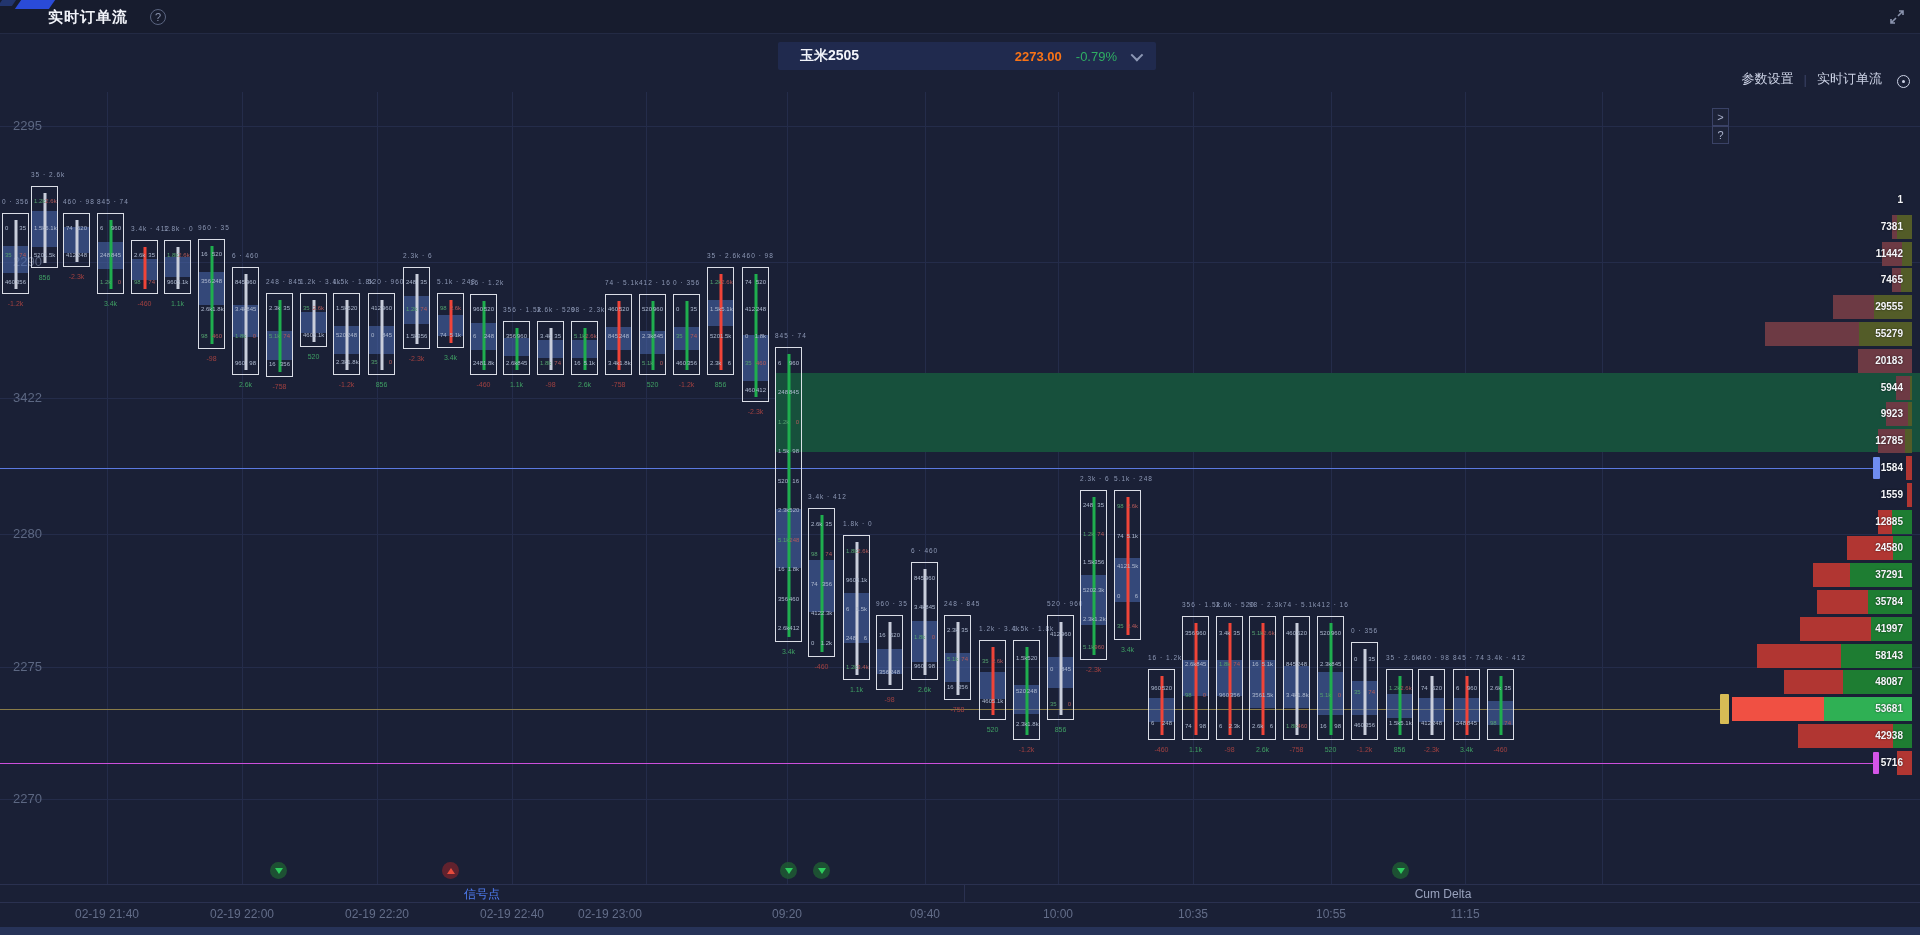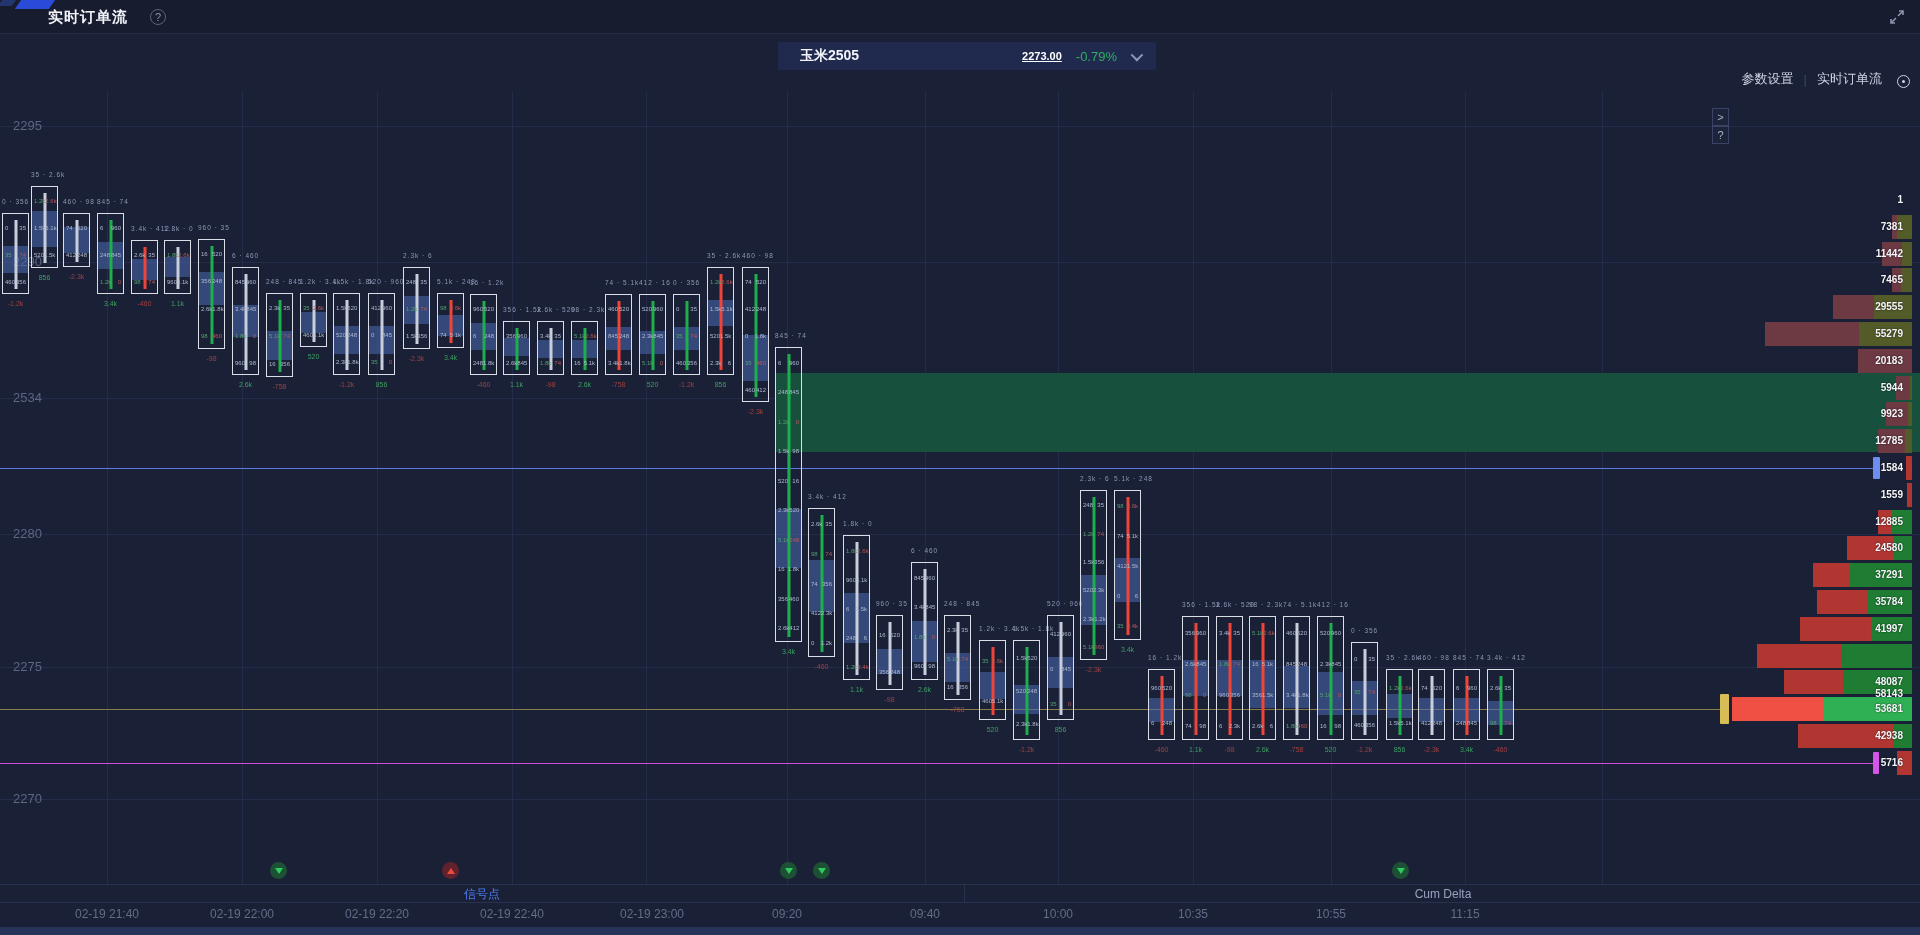--- a/index.html
+++ b/index.html
@@ -22,7 +22,7 @@
   
   #instrument { position:absolute; top:42px; left:778px; width:378px; height:28px; background:#202a4e; display:flex; align-items:center; border-radius:2px; z-index:20; cursor:pointer; }
   #inst-name { font-size:14px; font-weight:bold; color:#f2f4fa; margin-left:22px; }
-  #inst-price { font-size:11px; font-weight:bold; color:#ffffff; margin-left:auto;text-decoration:underline; }
+  #inst-price { font-size:13px; font-weight:bold; color:#f97316; margin-left:auto; }
   #inst-change { font-size:13px; color:#2fae63; margin-left:14px; }
   .chev { width:9px; height:9px; border-right:2px solid #8d98b5; border-bottom:2px solid #8d98b5; transform:rotate(45deg) translateY(-2px); margin:0 16px 0 14px; }
 

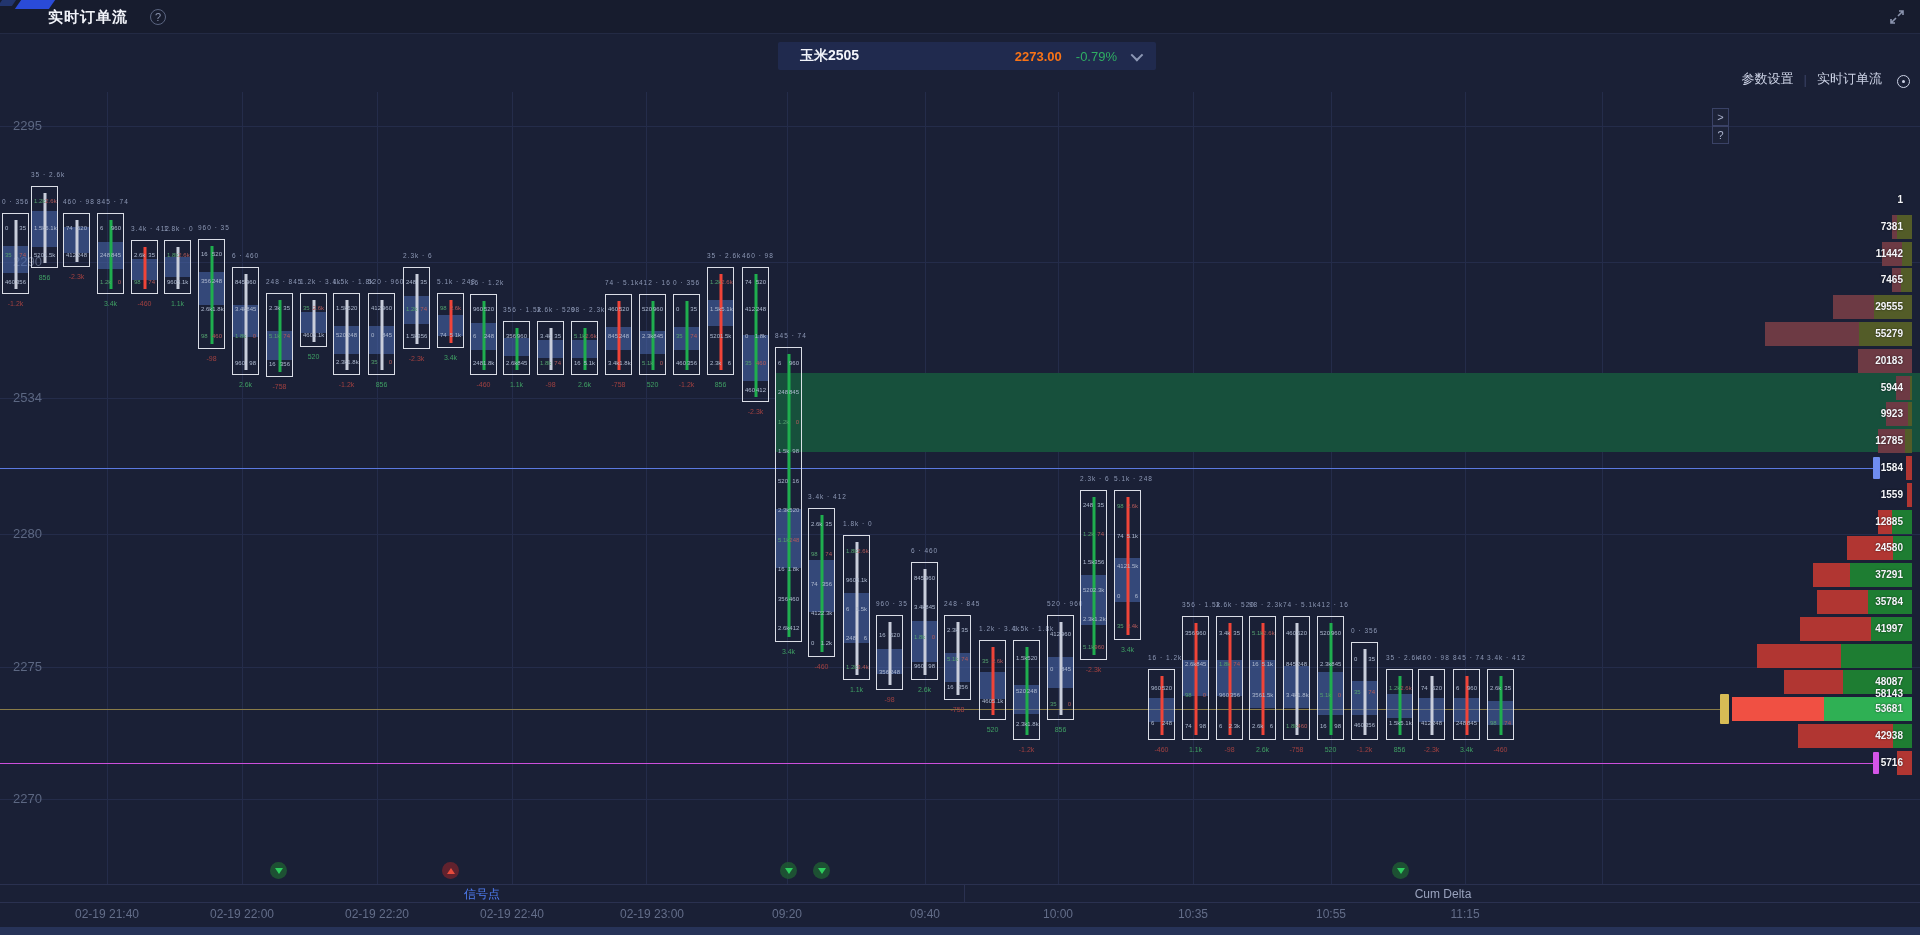--- a/index.html
+++ b/index.html
@@ -115,7 +115,7 @@
       <div class="hgrid" style="top: 262px;"></div>
       <div class="pricelabel" style="top: 254px;">2290</div>
       <div class="hgrid" style="top: 398px;"></div>
-      <div class="pricelabel" style="top: 390px;">2534</div>
+      <div class="pricelabel" style="top: 390px;">3422</div>
       <div class="hgrid" style="top: 534px;"></div>
       <div class="pricelabel" style="top: 526px;">2280</div>
       <div class="hgrid" style="top: 667px;"></div>

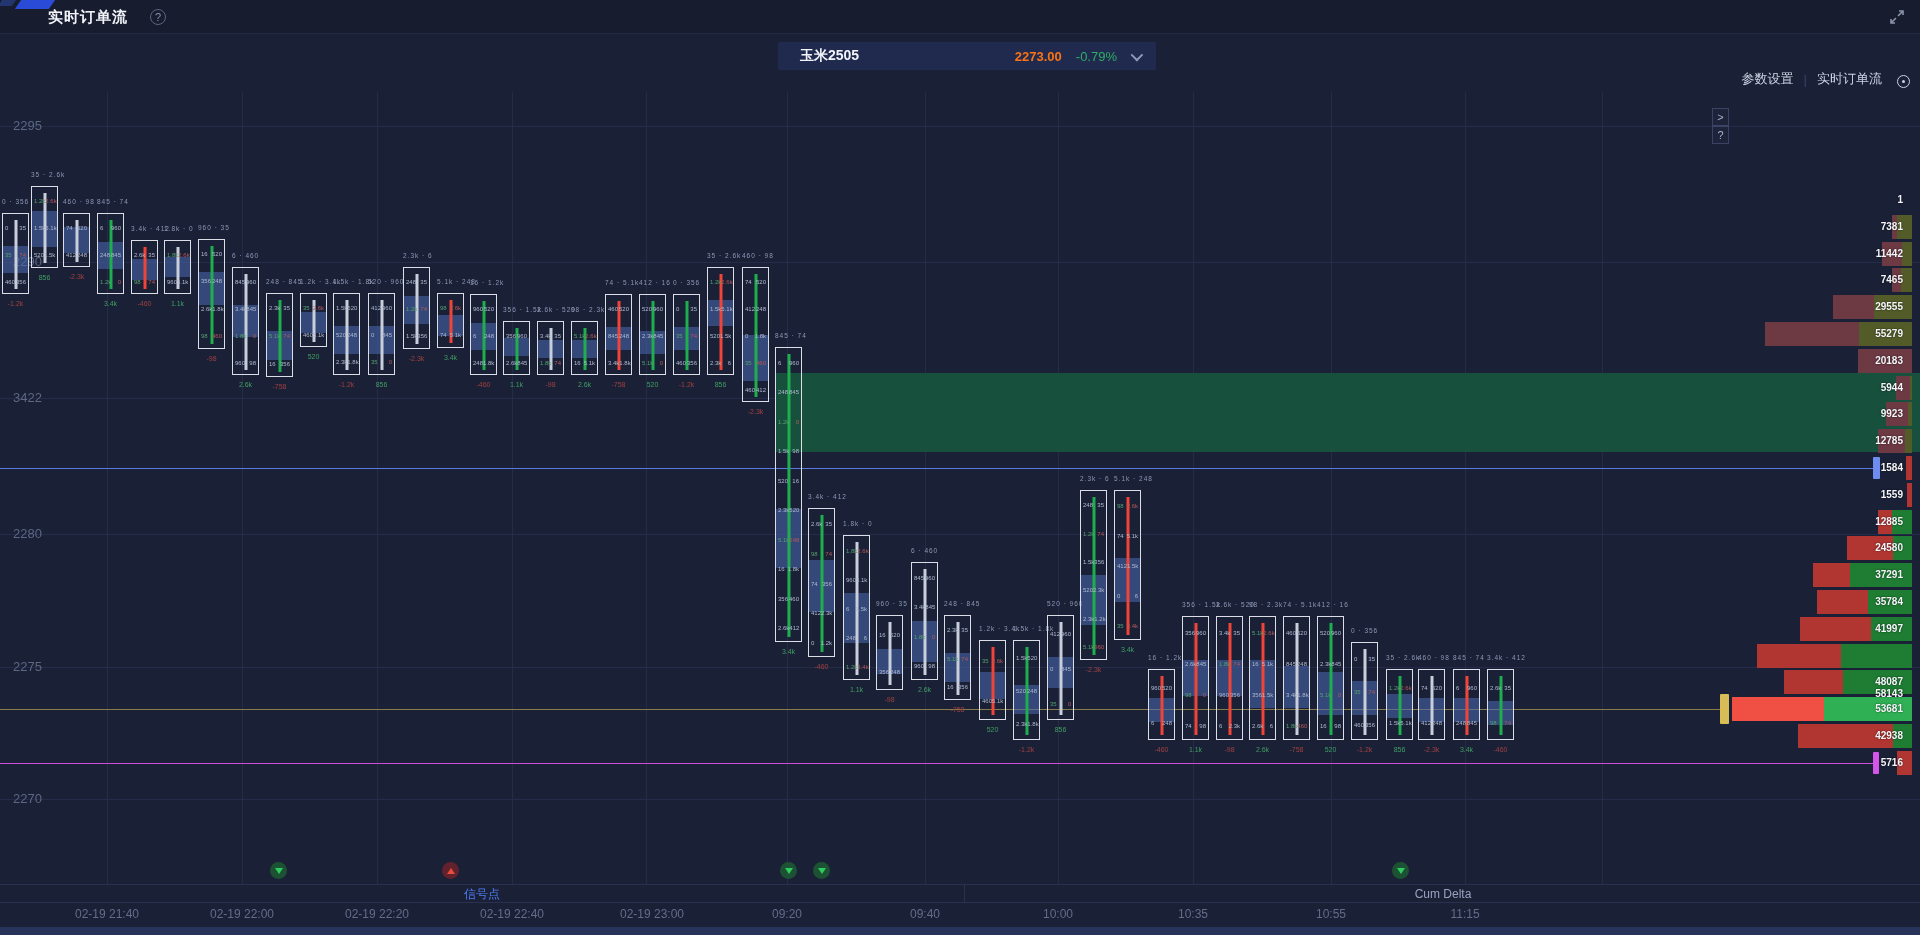--- a/index.html
+++ b/index.html
@@ -1072,7 +1072,7 @@
         <div class="vseg" style="left: 0px; width: 54%; background: rgb(177, 54, 50);"></div>
         <div class="vseg" style="left: 54%; width: 46%; background: rgb(30, 125, 50);"></div>
       </div>
-      <div class="vlabel" style="right: 17px; top: 649.6px; margin-top: 38px;">58143</div>
+      <div class="vlabel" style="right: 17px; top: 649.6px;">58143</div>
       <div class="vbar" style="left: 1784px; top: 670.4px; width: 128px;">
         <div class="vseg" style="left: 0px; width: 46%; background: rgb(177, 54, 50);"></div>
         <div class="vseg" style="left: 46%; width: 54%; background: rgb(30, 125, 50);"></div>

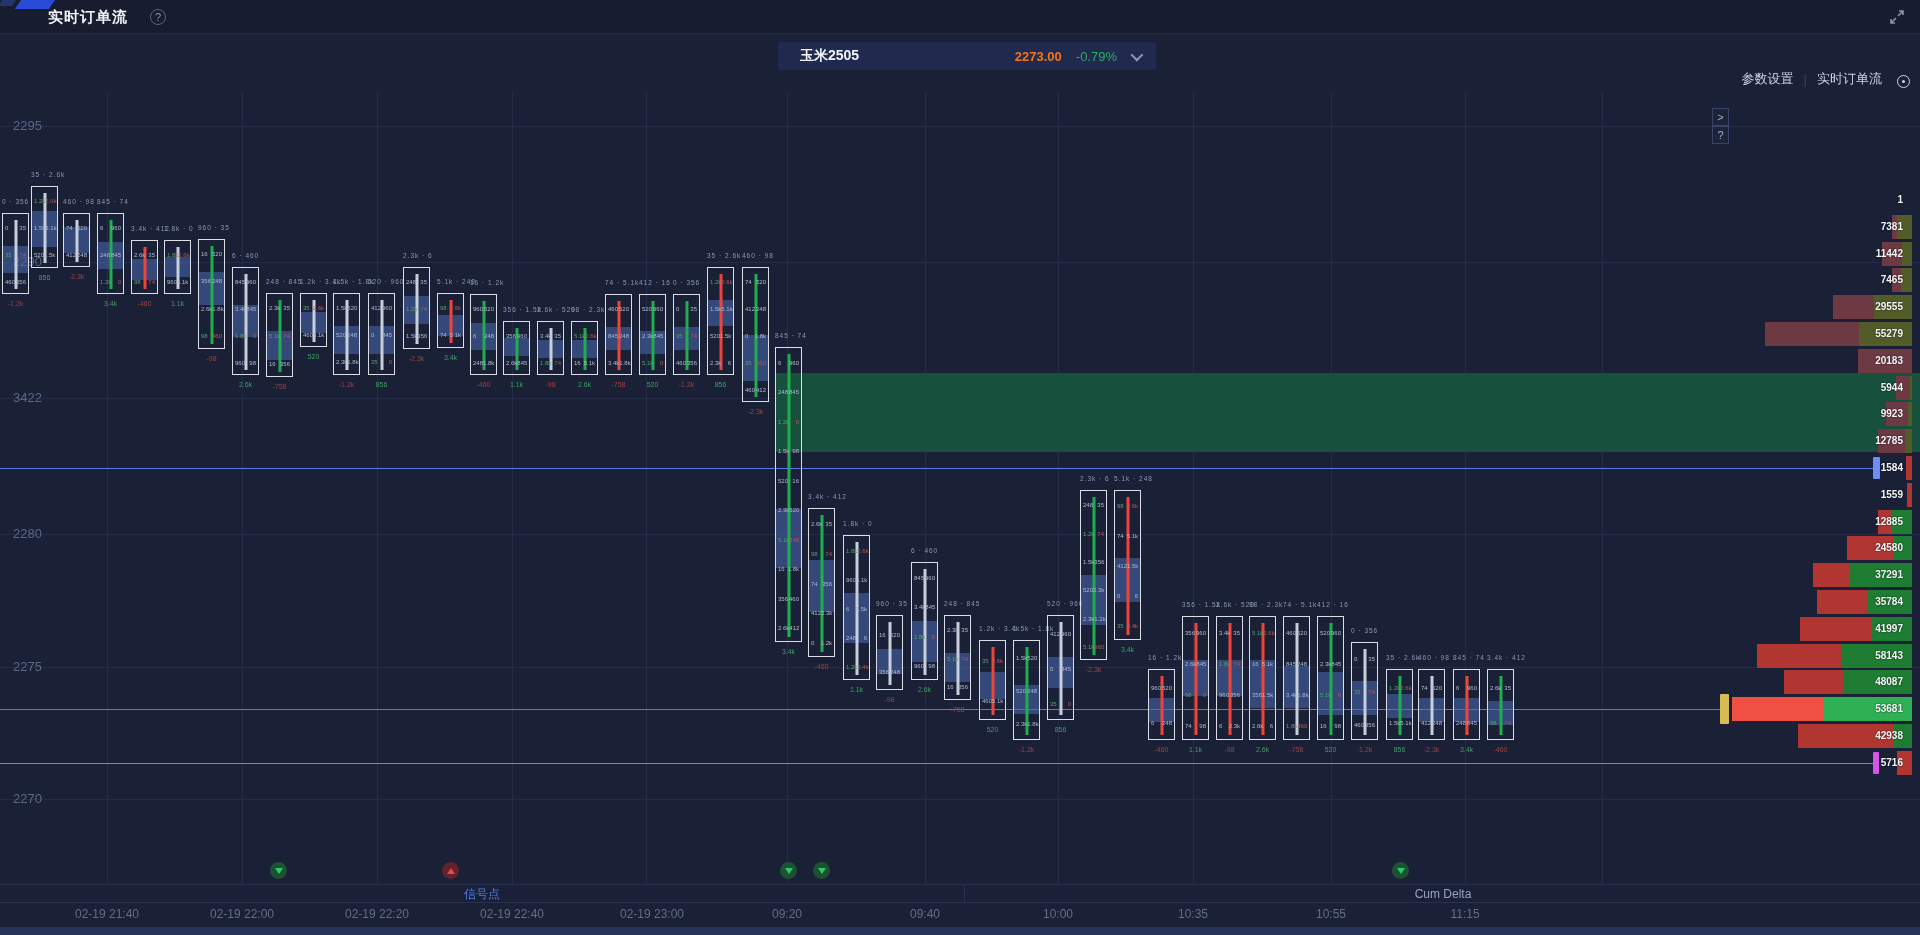--- a/index.html
+++ b/index.html
@@ -1120,7 +1120,7 @@
       <div class="tlabel" style="left: 242px;">02-19 22:00</div>
       <div class="tlabel" style="left: 377px;">02-19 22:20</div>
       <div class="tlabel" style="left: 512px;">02-19 22:40</div>
-      <div class="tlabel" style="left: 652px; text-align: center;">02-19 23:00</div>
+      <div class="tlabel" style="left: 610px; text-align: center;">02-19 23:00</div>
       <div class="tlabel" style="left: 787px;">09:20</div>
       <div class="tlabel" style="left: 925px;">09:40</div>
       <div class="tlabel" style="left: 1058px;">10:00</div>

